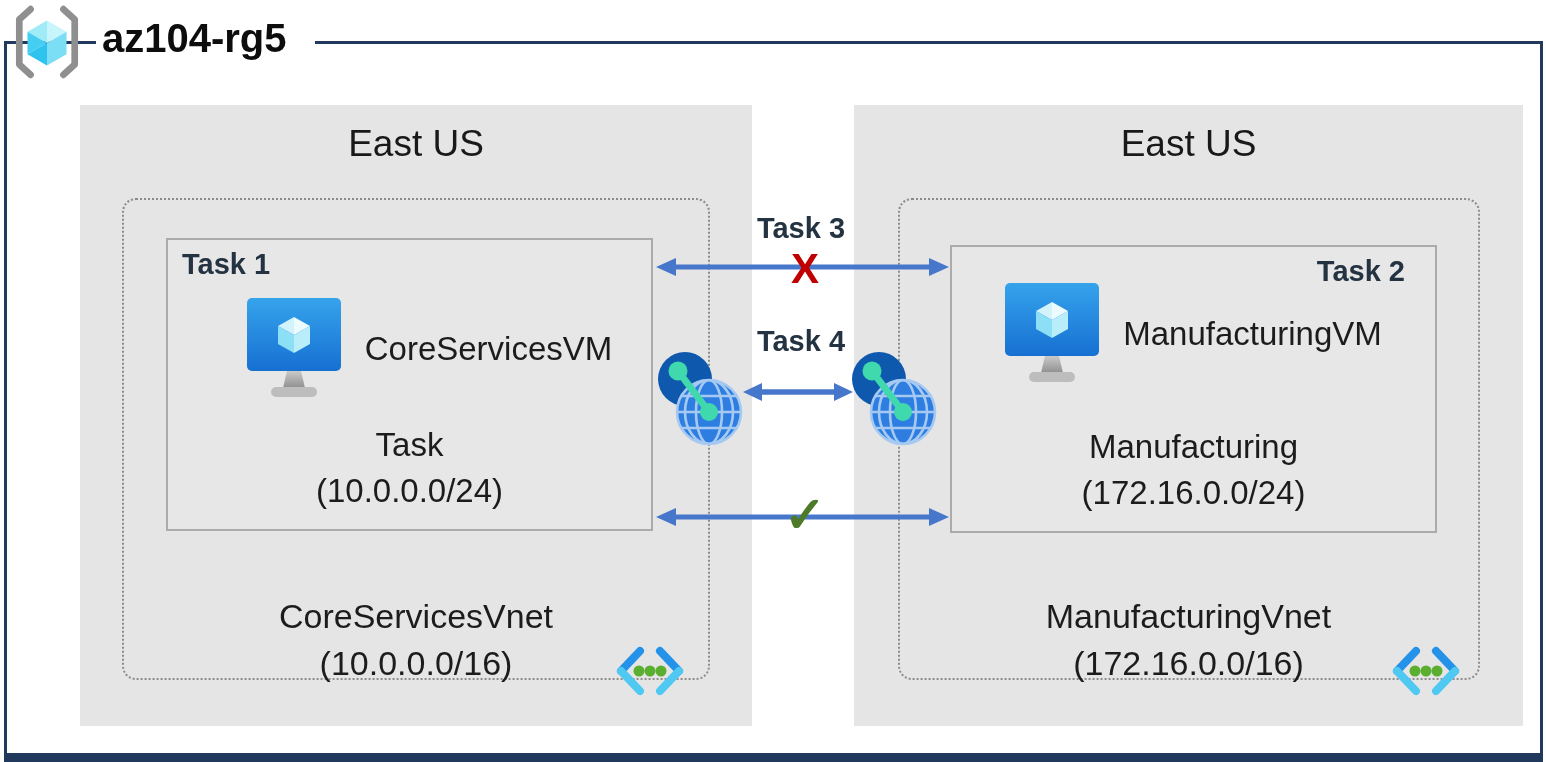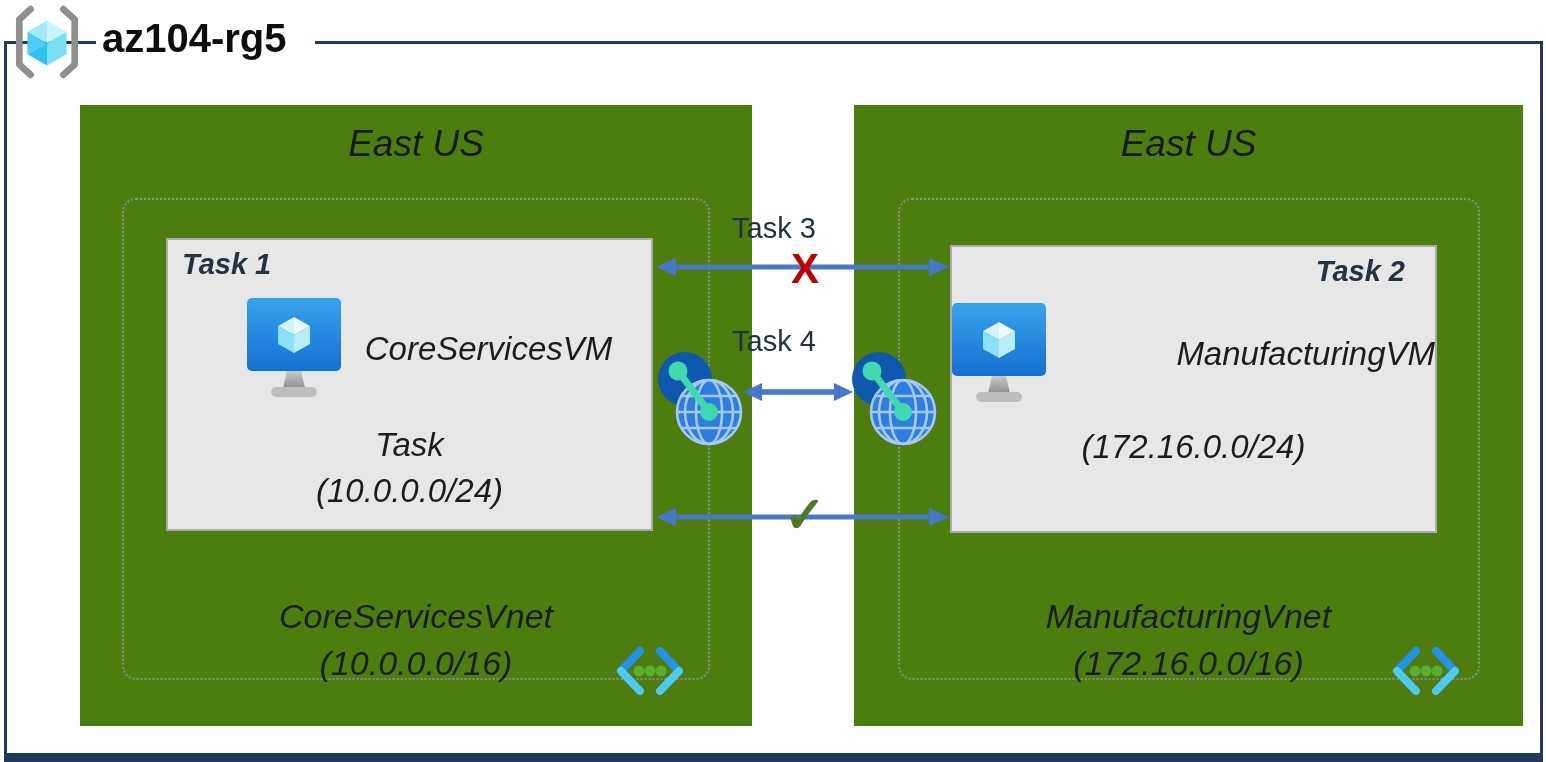--- a/index.html
+++ b/index.html
@@ -15,7 +15,7 @@
   .rg-title{position:absolute;left:96px;top:12px;z-index:3;background:#ffffff;
     font-size:40px;font-weight:700;color:#0d0d0d;line-height:52px;padding:0 28px 0 6px;}
   
-  .region{position:absolute;top:105px;height:621px;background:#4d7c0f;font-style:italic;}
+  .region{position:absolute;top:105px;height:621px;background:#e5e5e5;}
   .region.left{left:80px;width:672px;}
   .region.right{left:854px;width:669px;}
   .region-title{position:absolute;left:0;right:0;top:18px;text-align:center;

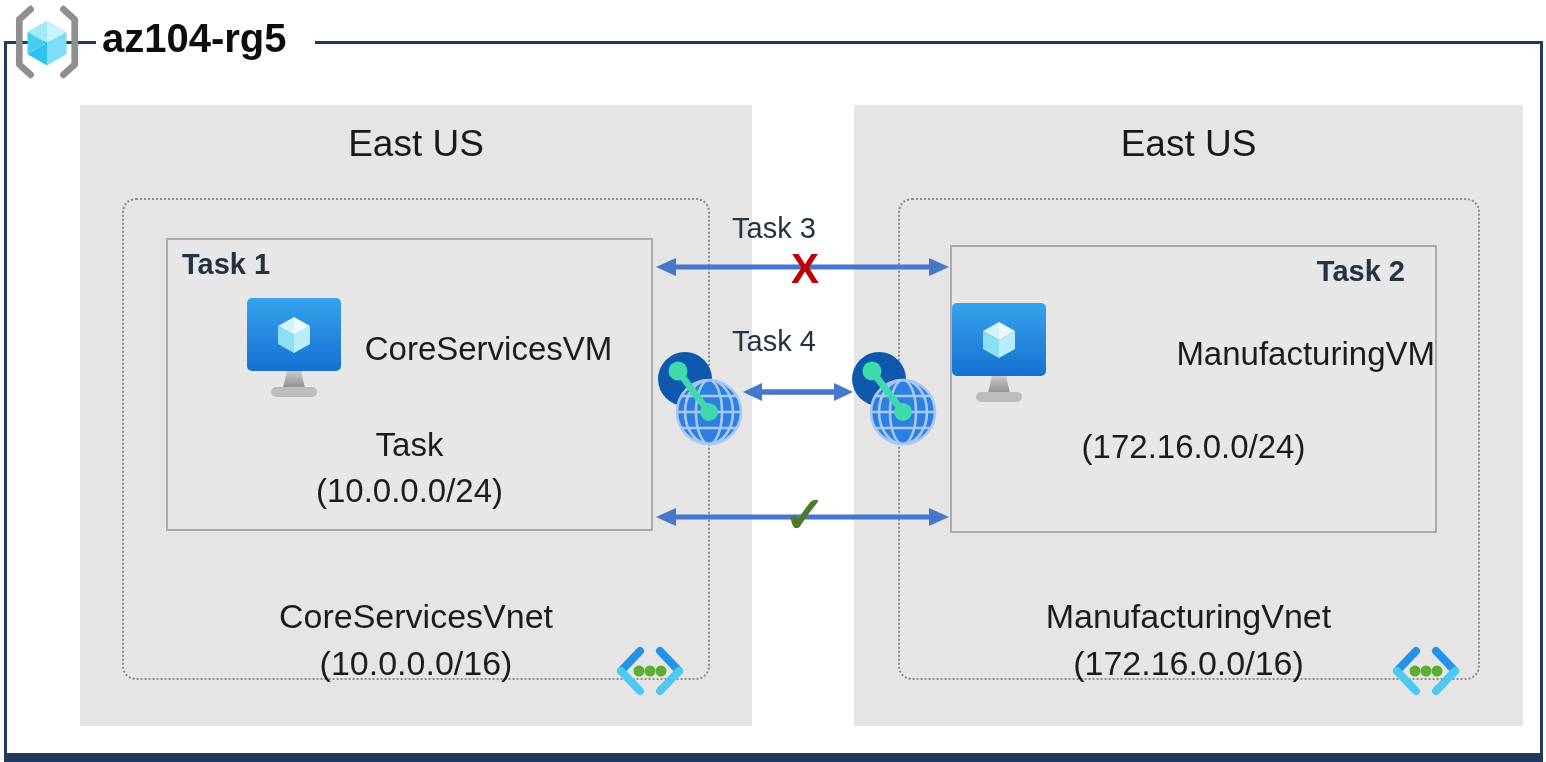--- a/index.html
+++ b/index.html
@@ -43,8 +43,8 @@
   .vnet-icon{position:absolute;top:538px;z-index:2;}
   .region.left .vnet-icon{left:532px;} .region.right .vnet-icon{left:534px;}
   
-  .conn-label{position:absolute;left:732px;width:210px;text-align:left;
-    font-size:29px;font-weight:400;color:#243342;z-index:4;}
+  .conn-label{position:absolute;left:696px;width:210px;text-align:center;
+    font-size:29px;font-weight:700;color:#243342;z-index:4;}
   .arrow-svg{position:absolute;z-index:2;}
   .marker-x{position:absolute;left:700px;top:245px;width:210px;text-align:center;
     font-size:42px;line-height:48px;font-weight:800;color:#c00000;z-index:5;}

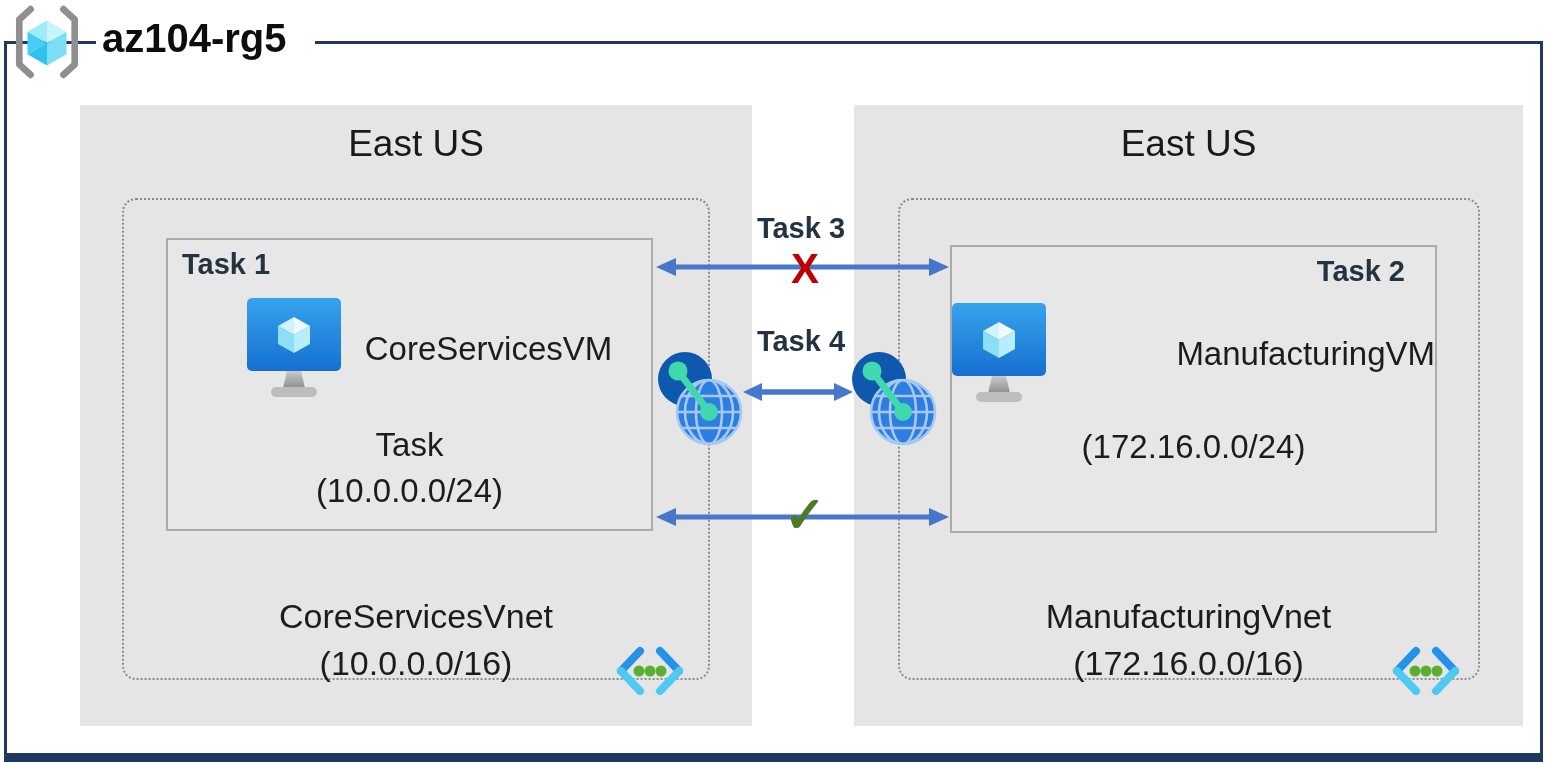--- a/index.html
+++ b/index.html
@@ -33,7 +33,7 @@
   .task-label.tl{left:14px;} .task-label.tr{right:30px;}
   .vm-row{position:absolute;left:0;right:0;display:flex;justify-content:center;
     align-items:center;gap:24px;}
-  .region.left .vm-row{top:58px;padding-left:40px;} .region.right .vm-row{top:56px;justify-content:space-between;}
+  .region.left .vm-row{top:58px;padding-left:40px;} .region.right .vm-row{top:36px;}
   .vm-name{font-size:33px;color:#1c1c1c;white-space:nowrap;}
   .subnet-text{position:absolute;left:0;right:0;text-align:center;
     font-size:33px;line-height:46px;color:#1c1c1c;}

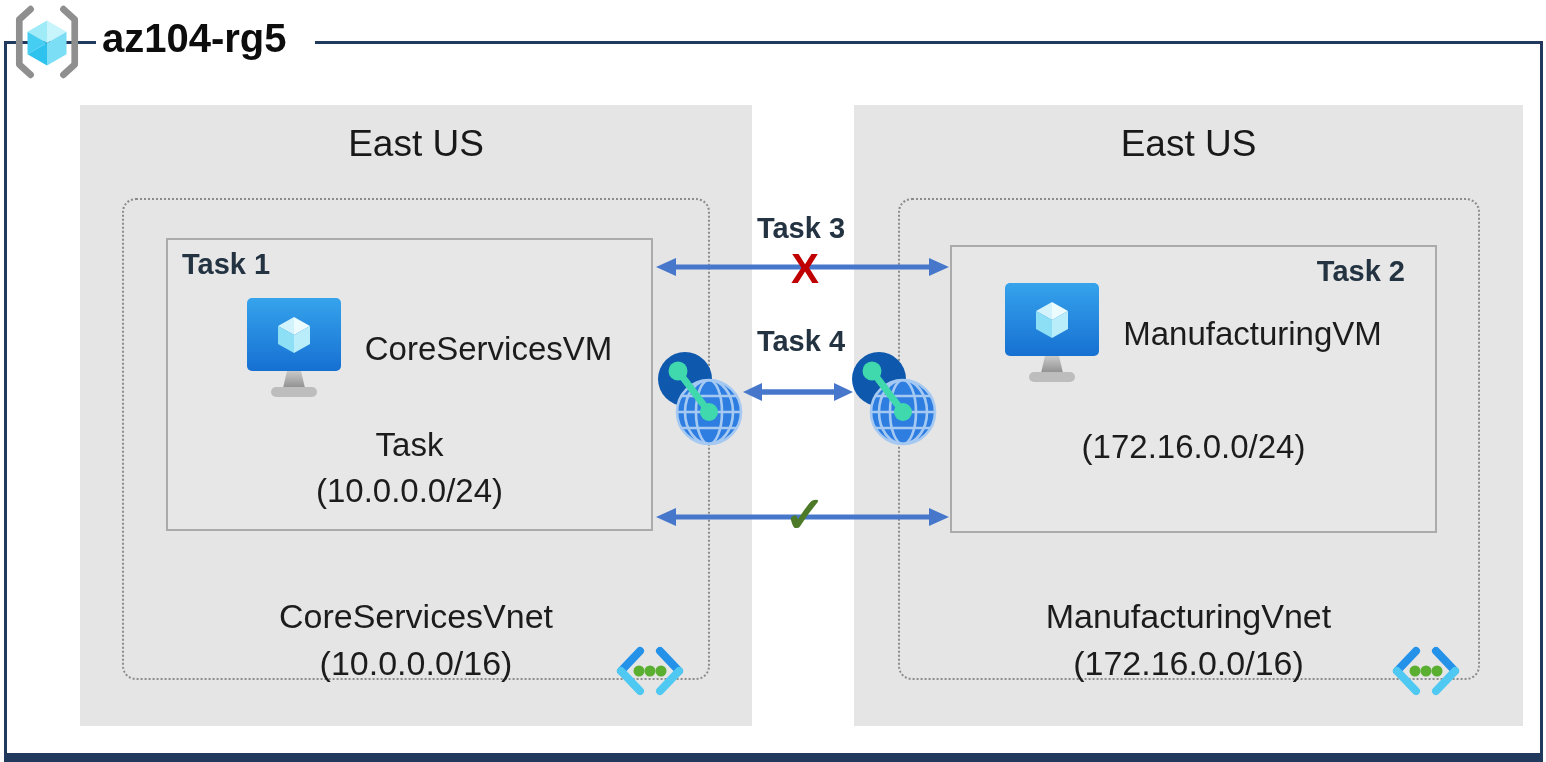--- a/index.html
+++ b/index.html
@@ -151,6 +151,7 @@
         <div class="vm-name">ManufacturingVM</div>
       </div>
       <div class="subnet-text">
+        <div>Manufacturing</div>
         <div>(172.16.0.0/24)</div>
       </div>
     </div>

